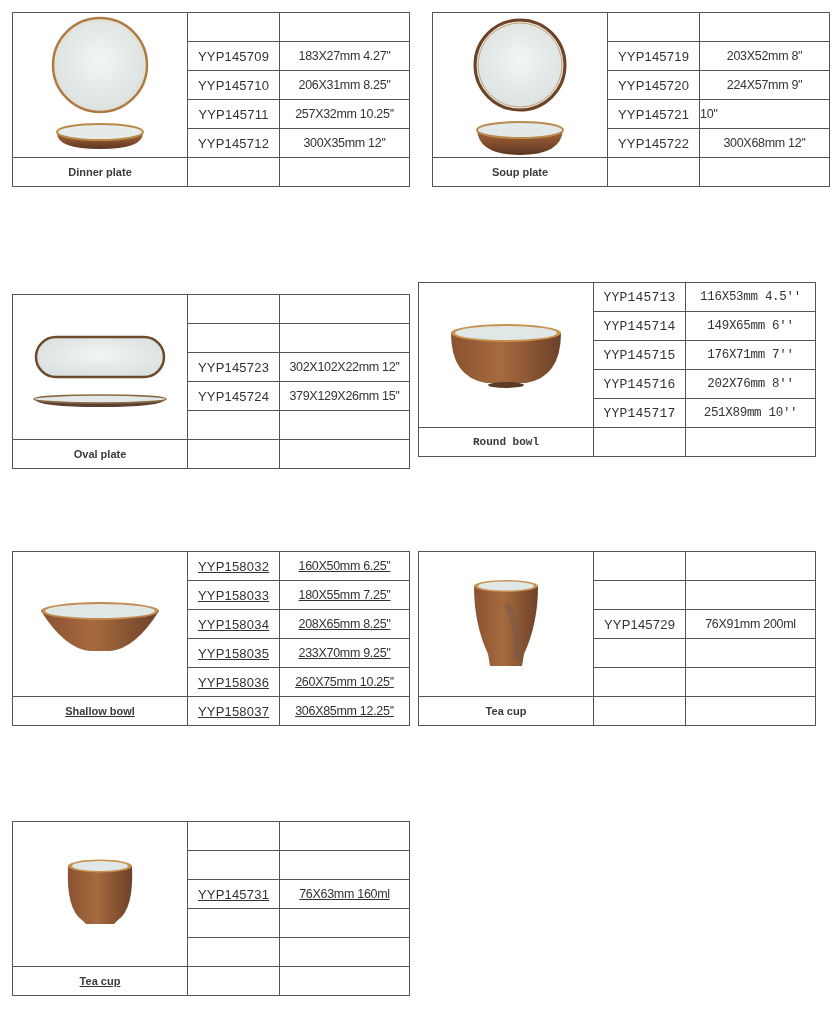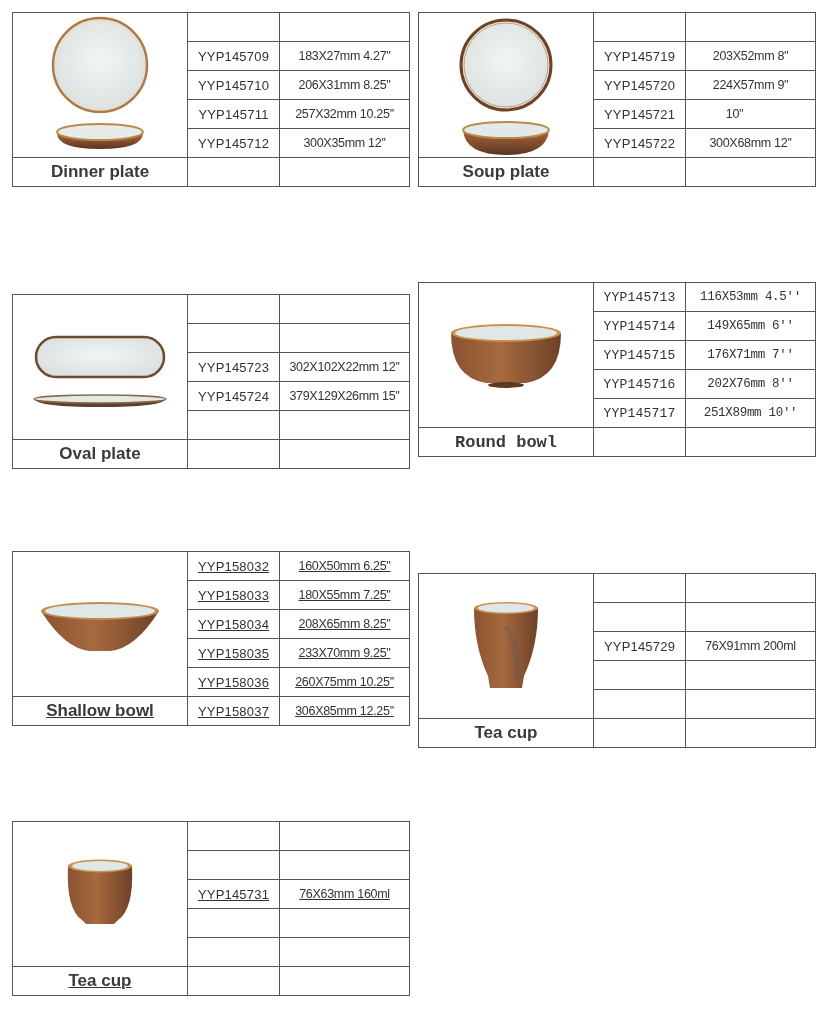--- a/index.html
+++ b/index.html
@@ -84,7 +84,7 @@
     </table>
 </div>
 
-<div class="block" style="left:418px; top:12px;">
+<div class="block" style="left:432px; top:12px;">
   <table>
     <colgroup>
         <col class="col1">

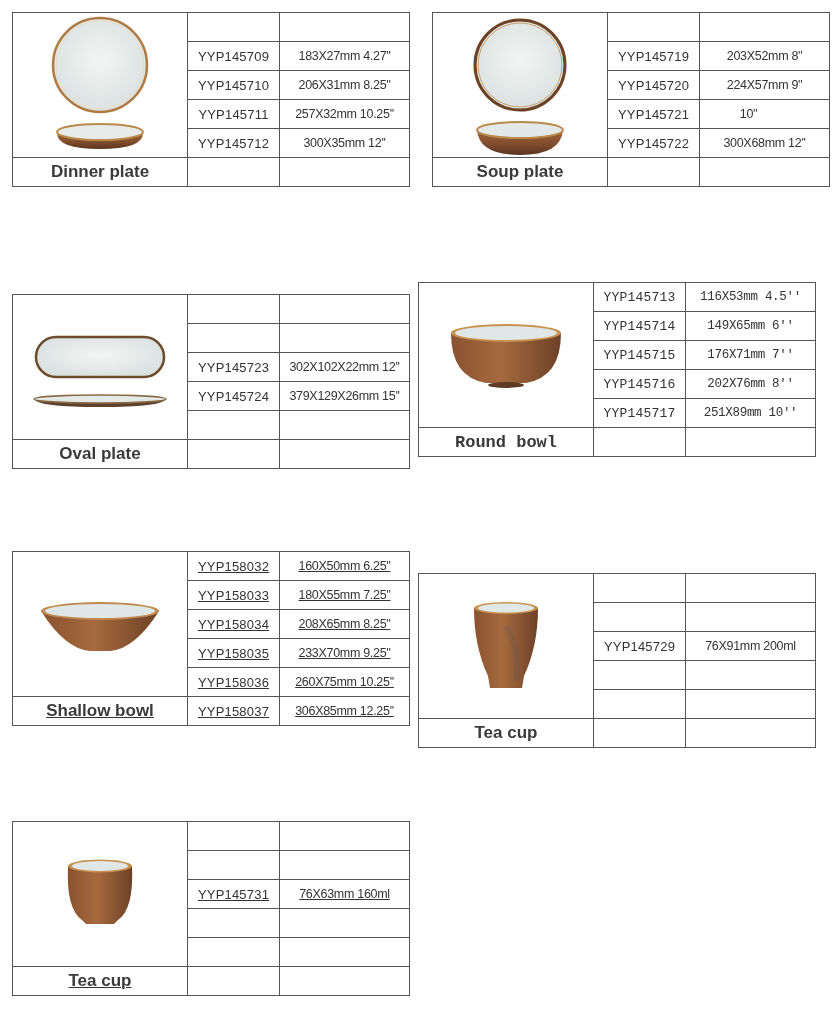--- a/index.html
+++ b/index.html
@@ -114,7 +114,7 @@
     </tr>
     <tr>
       <td class="code">YYP145721</td>
-      <td class="size" style="text-align:center; padding-right:32px;">10''</td>
+      <td class="size" style="text-align:left; padding-right:32px;">10''</td>
     </tr>
     <tr>
       <td class="code">YYP145722</td>

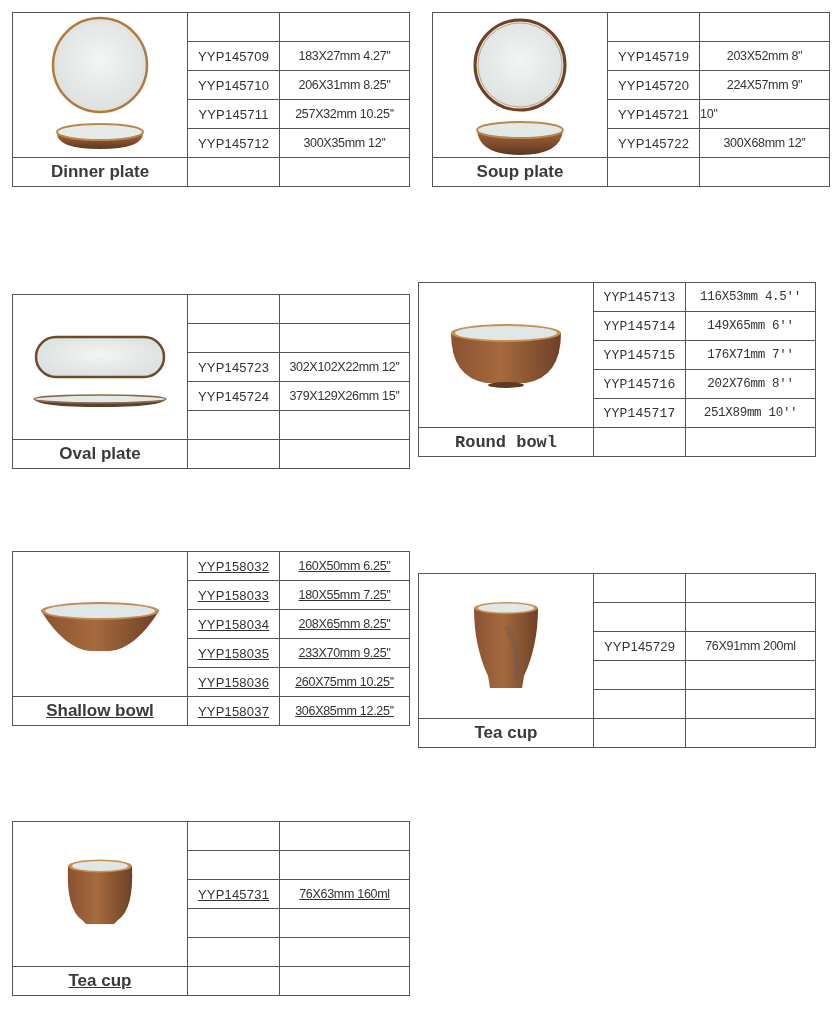--- a/index.html
+++ b/index.html
@@ -9,7 +9,7 @@
     .block table { border-collapse: collapse; width: 397px; height: 146px; table-layout: fixed; }
     .block td { border: 1.5px solid #555; padding: 0; text-align: center; font-size: 13px; color: #333; height: 28px; }
     .block td.img-cell { height: auto; vertical-align: middle; }
-    .block td.name-cell { font-weight: bold; font-size: 17px; color: #3a3a3a; height: 26px; }
+    .block td.name-cell { font-weight: bold; font-size: 11px; color: #3a3a3a; height: 26px; }
     .block td.code { font-size: 13px; letter-spacing: 0.2px; }
     .block td.size { font-size: 12.5px; letter-spacing: -0.3px; }
     .col1 { width: 175px; }

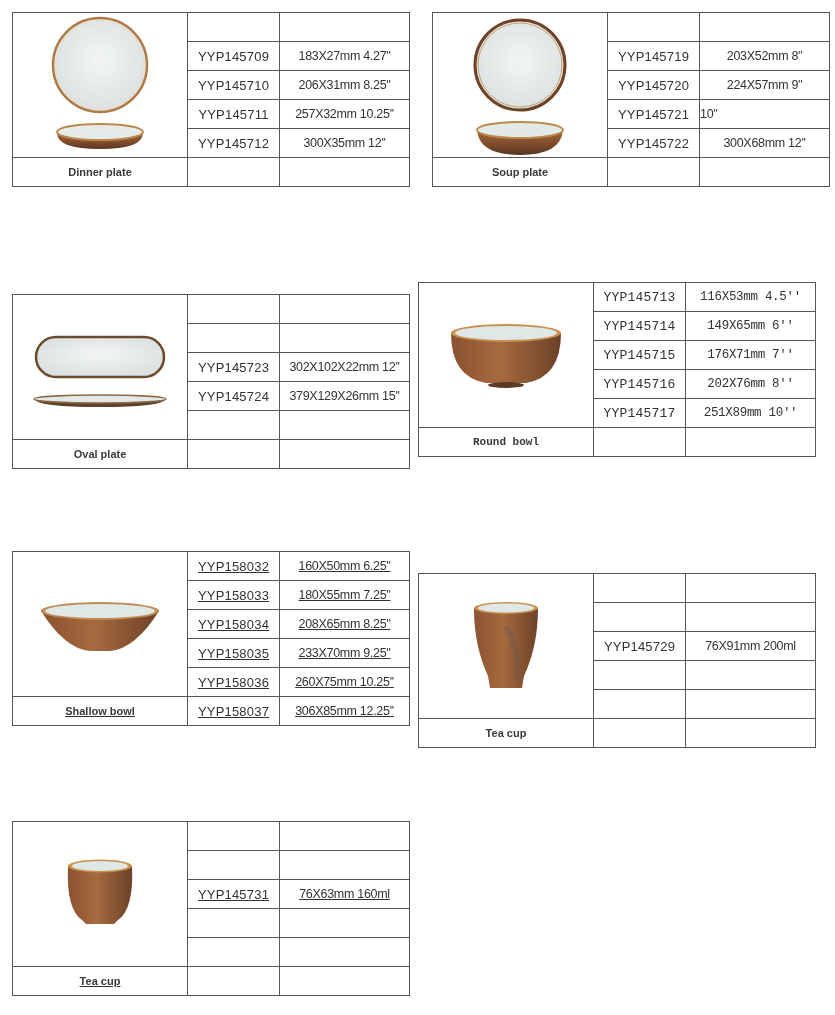--- a/index.html
+++ b/index.html
@@ -262,7 +262,7 @@
     </table>
 </div>
 
-<div class="block" style="left:418px; top:573px;">
+<div class="block" style="left:418px; top:551px;">
   <table>
     <colgroup>
         <col class="col1">

